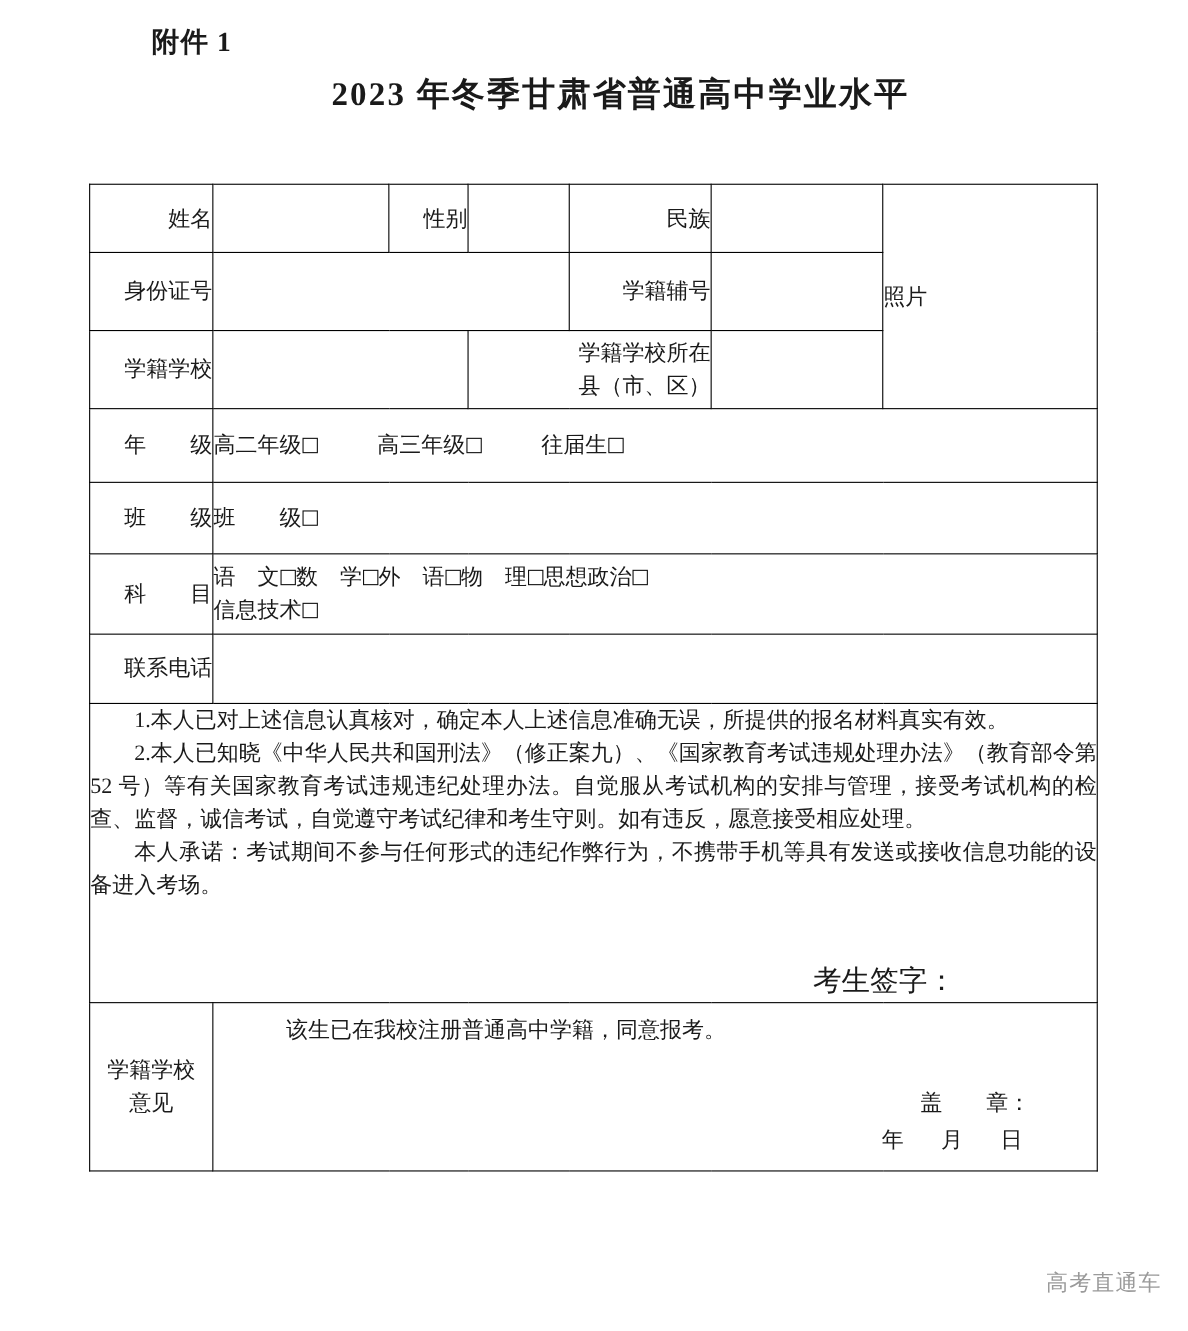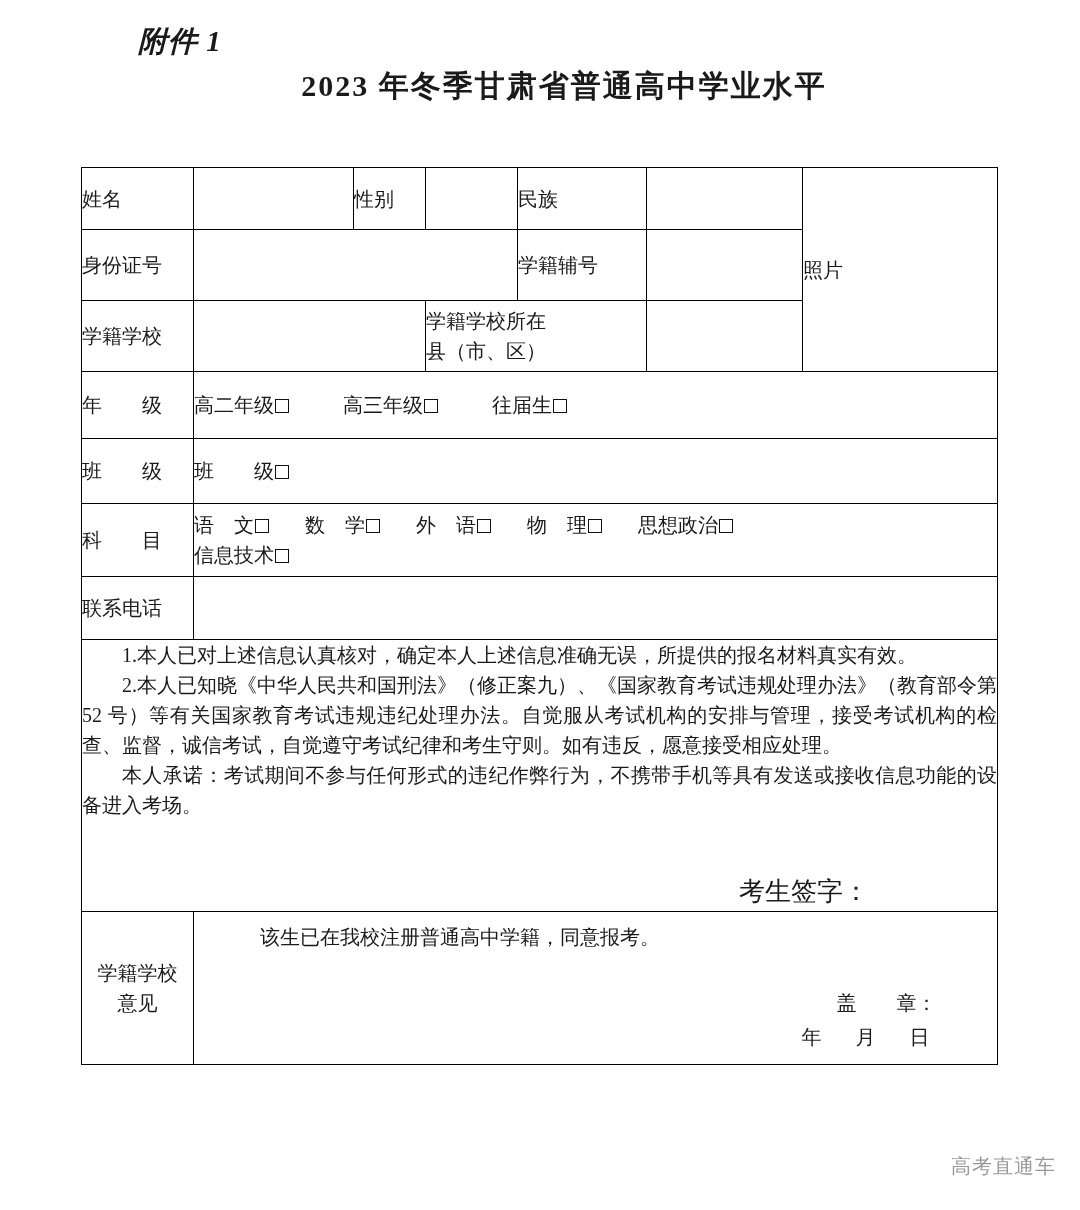--- a/index.html
+++ b/index.html
@@ -21,11 +21,10 @@
     position: absolute;
     left: 138px;
     top: 24px;
-    font-size: 29px;
+    font-size: 25px;
     font-weight: bold;
     letter-spacing: 1px;
     line-height: 1.2;
-    font-style: italic;
   }
   #doc-title {
     position: absolute;

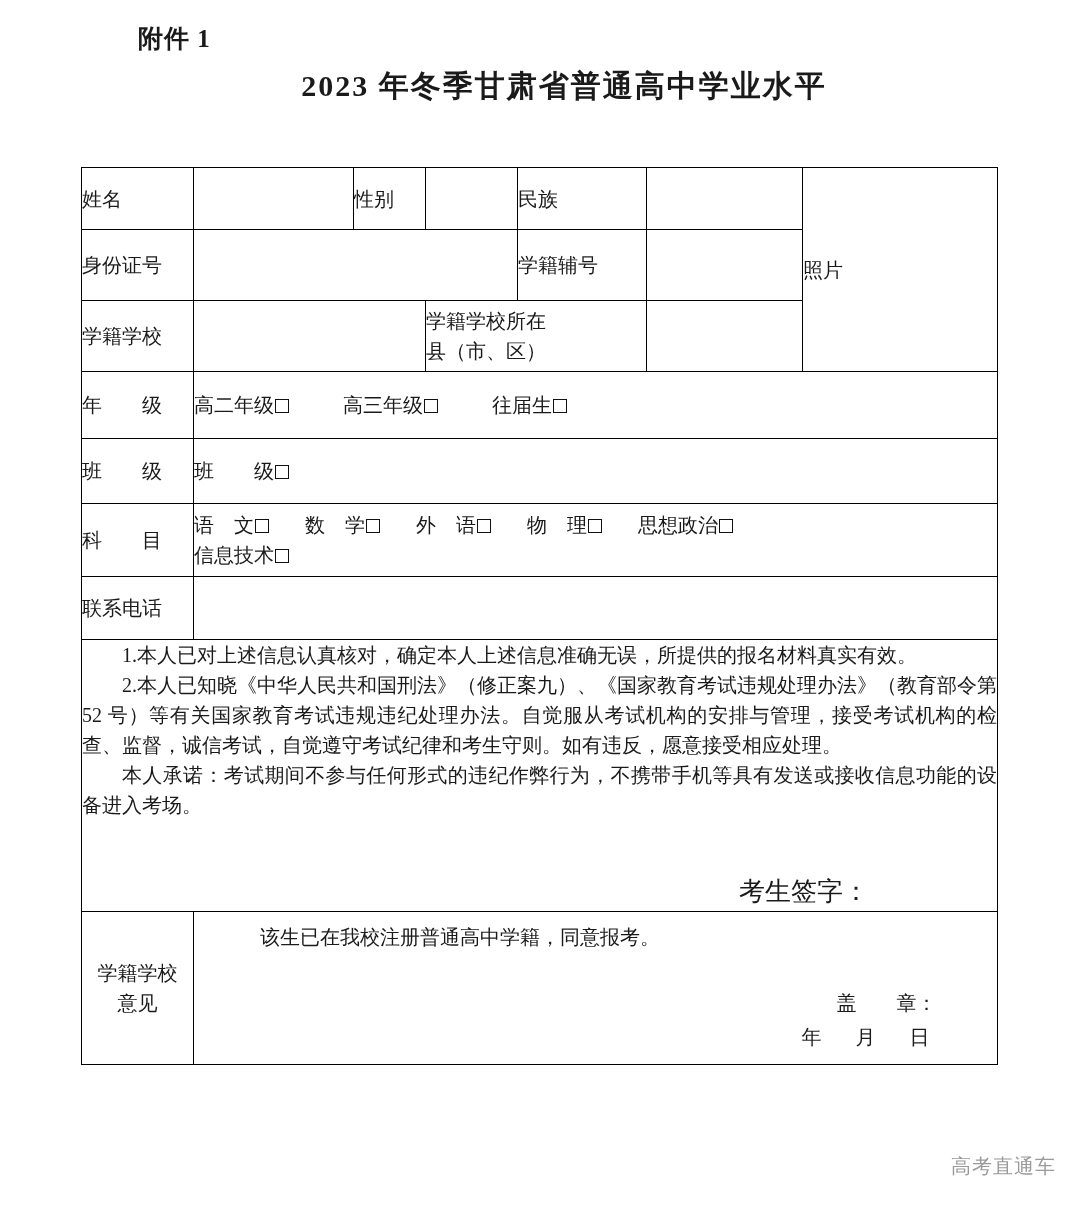--- a/index.html
+++ b/index.html
@@ -59,7 +59,7 @@
     line-height: 1.5;
   }
   #form-table td.label {
-    text-align: left;
+    text-align: right;
     white-space: nowrap;
   }
   #form-table td.blank { }

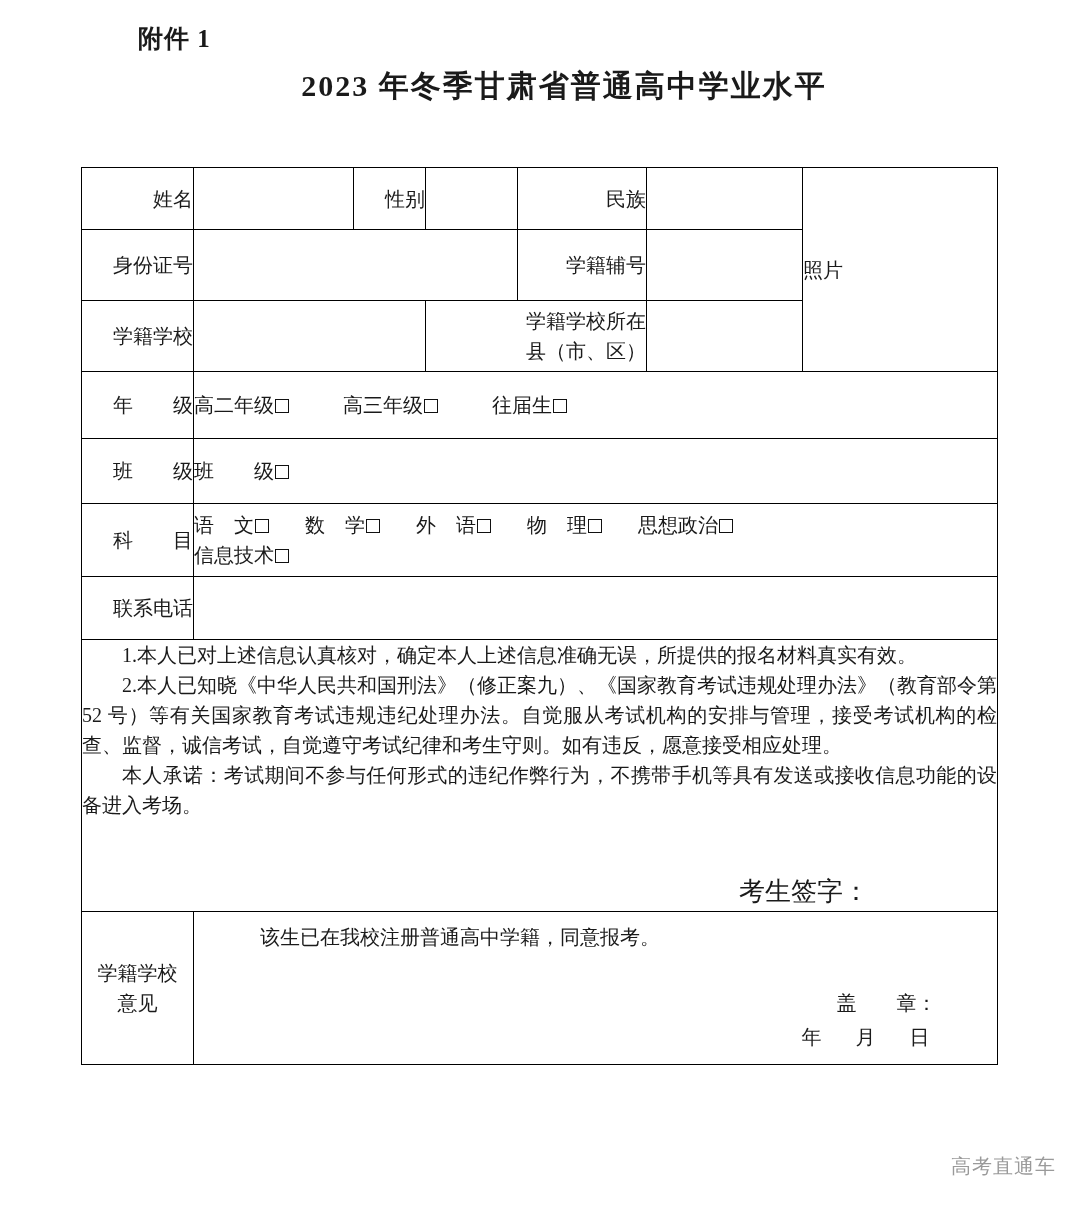--- a/index.html
+++ b/index.html
@@ -97,7 +97,6 @@
   }
   .subj {
     display: inline-block;
-    margin-right: 36px;
   }
 
   

